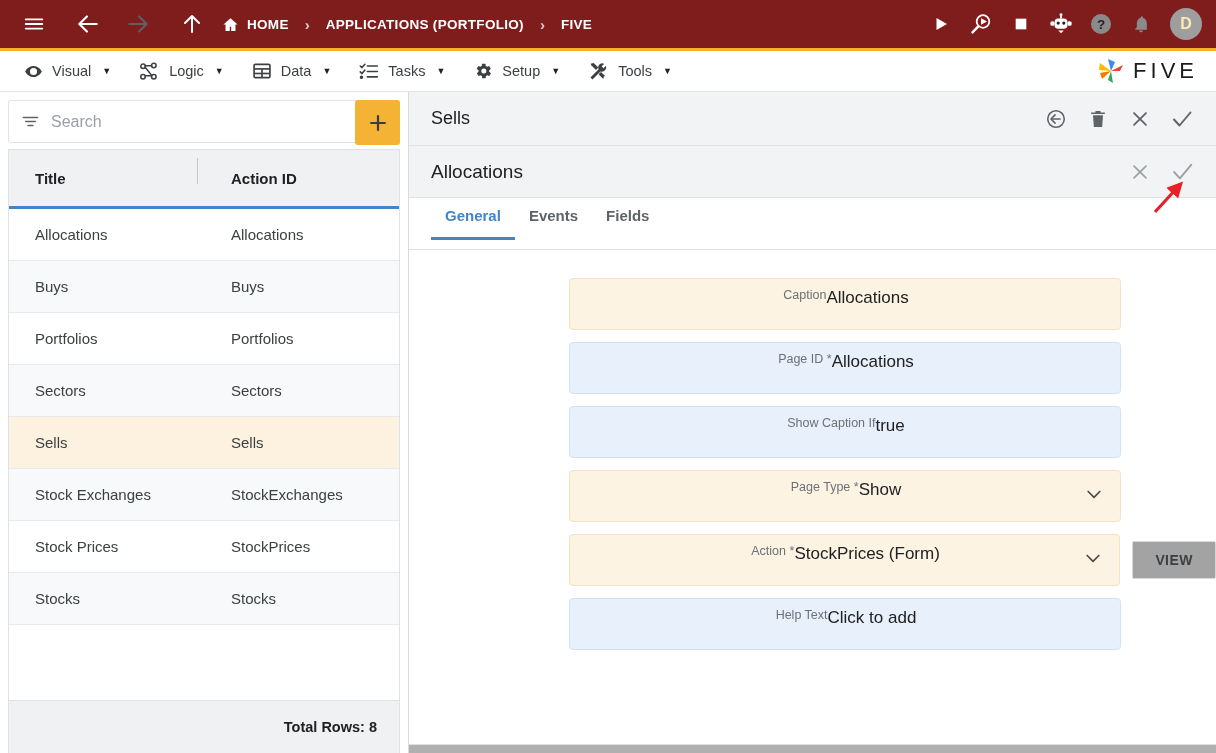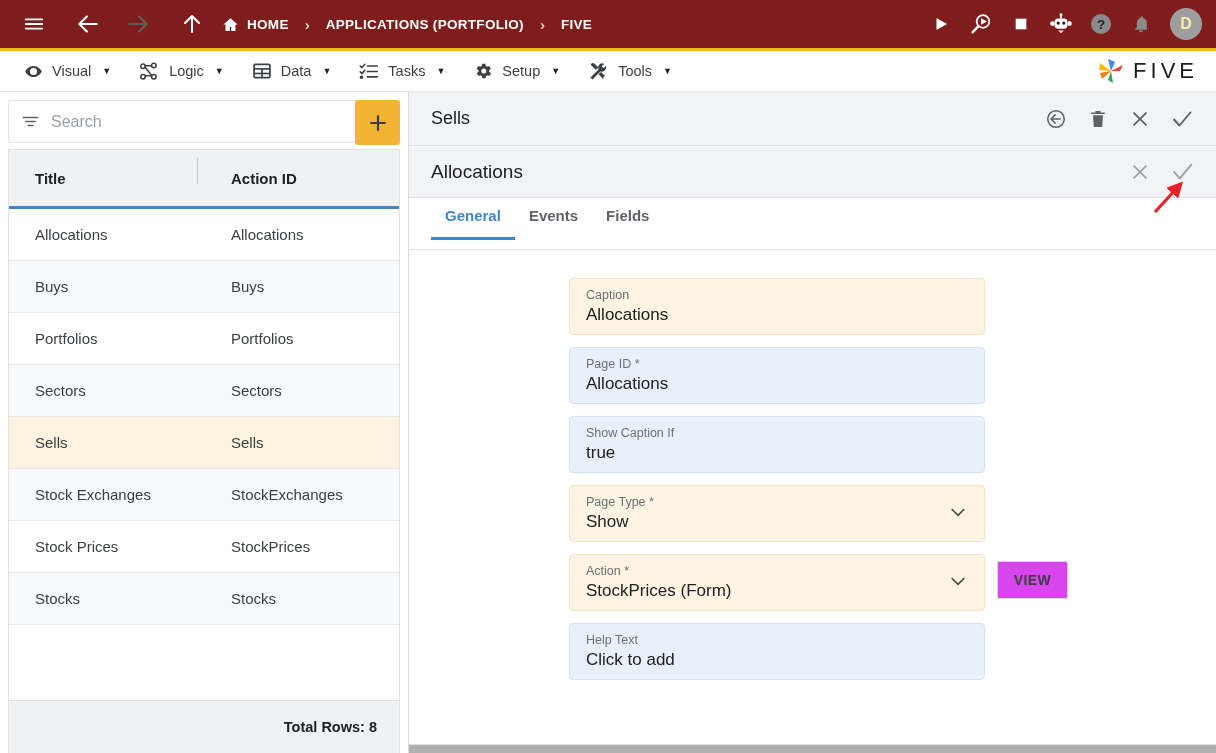--- a/index.html
+++ b/index.html
@@ -134,8 +134,8 @@
   .formarea { flex:1 1 auto; overflow:hidden; padding-top:28px; position:relative; }
   .fieldrow { display:flex; align-items:flex-start; gap:12px; margin:0 0 12px 160px; }
   .field {
-    width:416px; min-height:52px; border-radius:4px; padding:8px 14px 8px 16px;
-    display:flex; flex-direction:column; justify-content:center; position:relative;
+    width:552px; min-height:52px; border-radius:4px; padding:8px 14px 8px 16px;
+    display:flex; flex-direction:row; justify-content:center; position:relative;
     border:1px solid transparent; cursor:text;
   }
   .field.blue  { background:#e8f0fb; border-color:#d5e2f4;justify-content:center; }

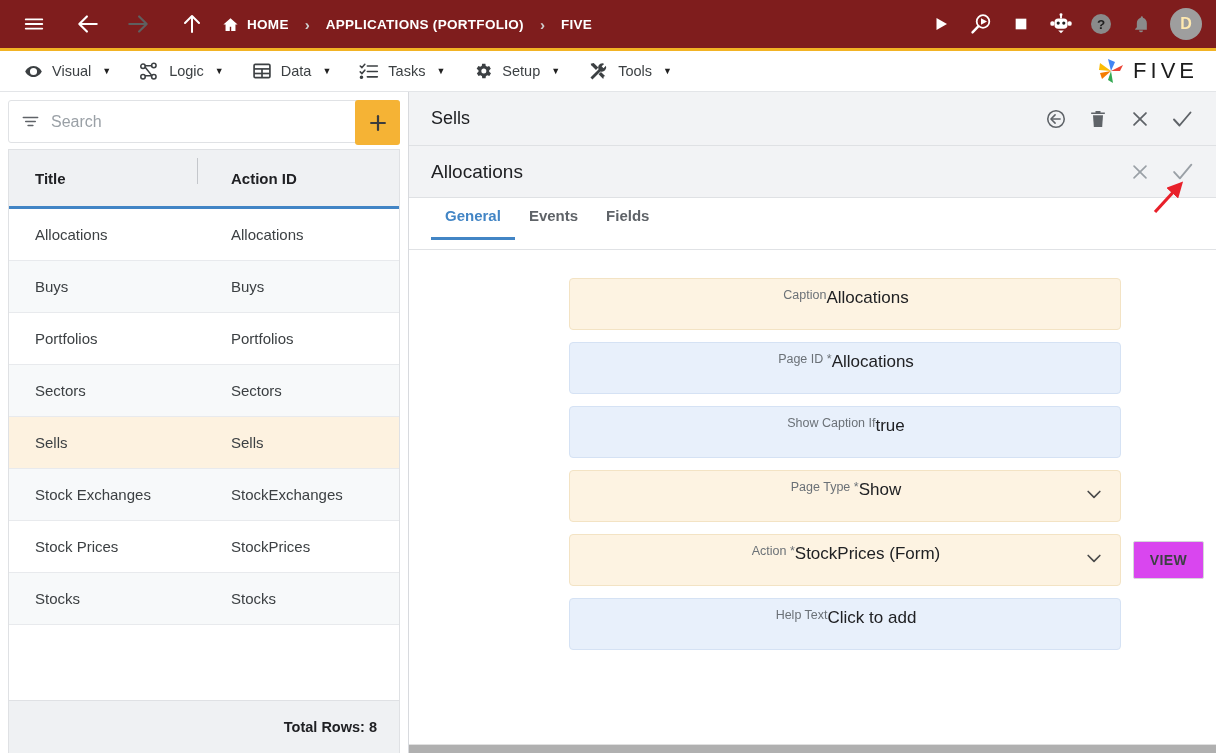--- a/index.html
+++ b/index.html
@@ -144,7 +144,7 @@
   .field .fvalue { font-size:17px; color:#202124; line-height:22px; }
   .chev { position:absolute; right:16px; top:50%; transform:translateY(-50%); color:#4a4a4a; }
   .viewbtn {
-    width:71px; height:38px; margin-top:7px; background:#d946ef; border:1px solid #d5d7da;
+    width:84px; height:38px; margin-top:7px; background:#a3a3a3; border:1px solid #d5d7da;
     border-radius:2px; font-size:14px; font-weight:bold; color:#3c4043; letter-spacing:.4px;
     cursor:pointer; font-family:"Liberation Sans", sans-serif;
   }

